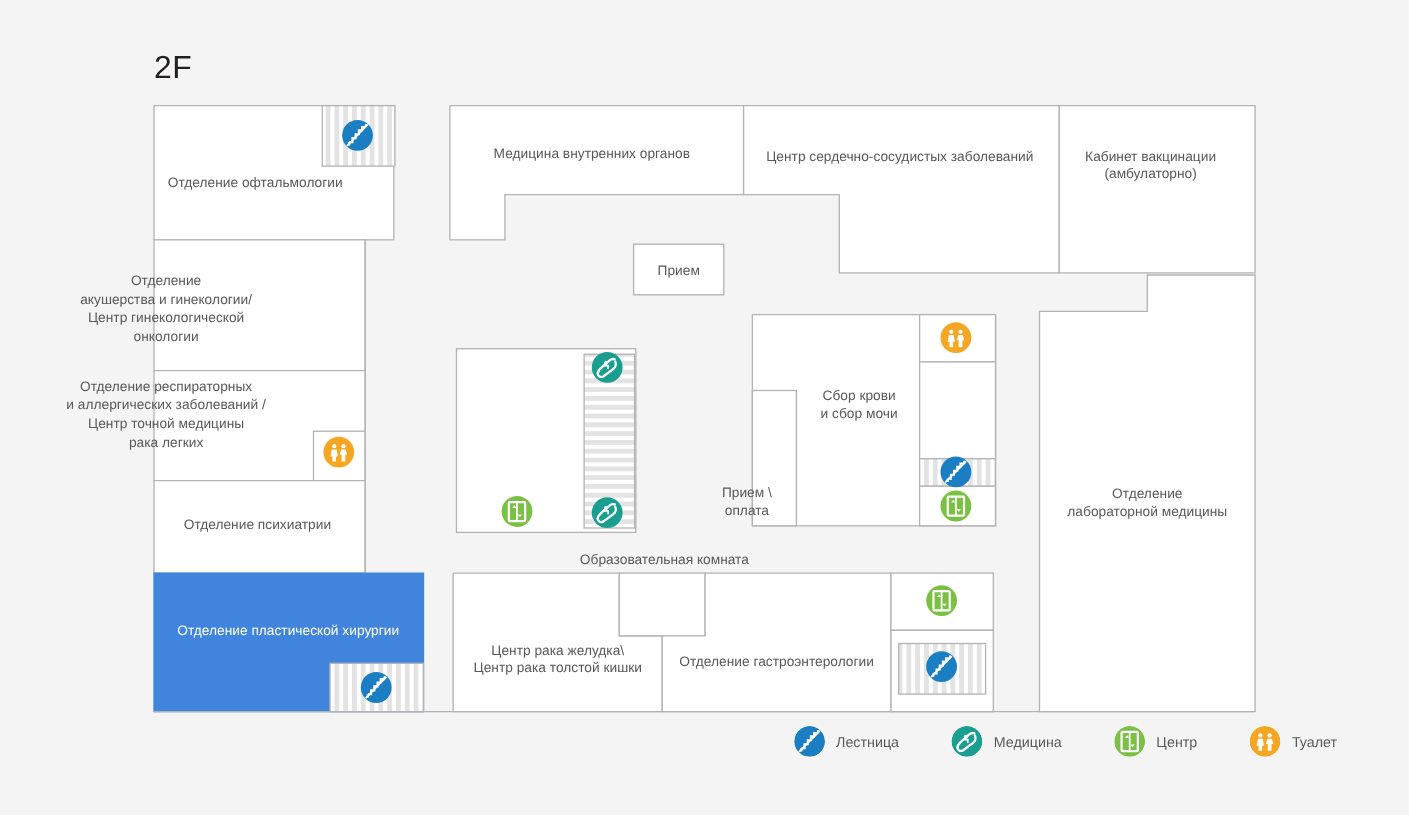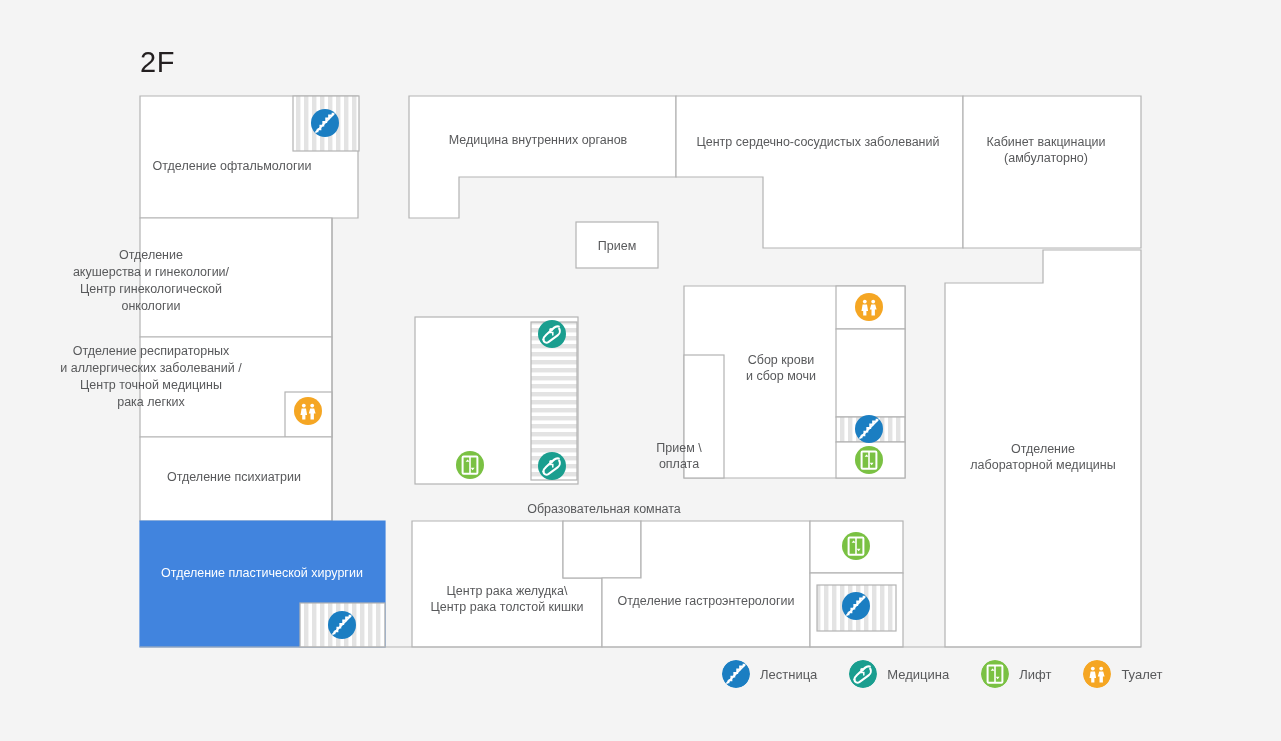--- a/index.html
+++ b/index.html
@@ -31,7 +31,7 @@
   .hatch-h{fill:url(#hstripe);stroke:#b3b3b3;stroke-width:1.2;}
   #legend{
     position:absolute;left:722px;top:660px;
-    display:flex;align-items:center;gap:0px;justify-content:flex-end;
+    display:flex;align-items:center;gap:16px;justify-content:flex-end;
   }
   .legend-item{display:flex;align-items:center;margin-right:32px;}
   .legend-item:last-child{margin-right:18px;}

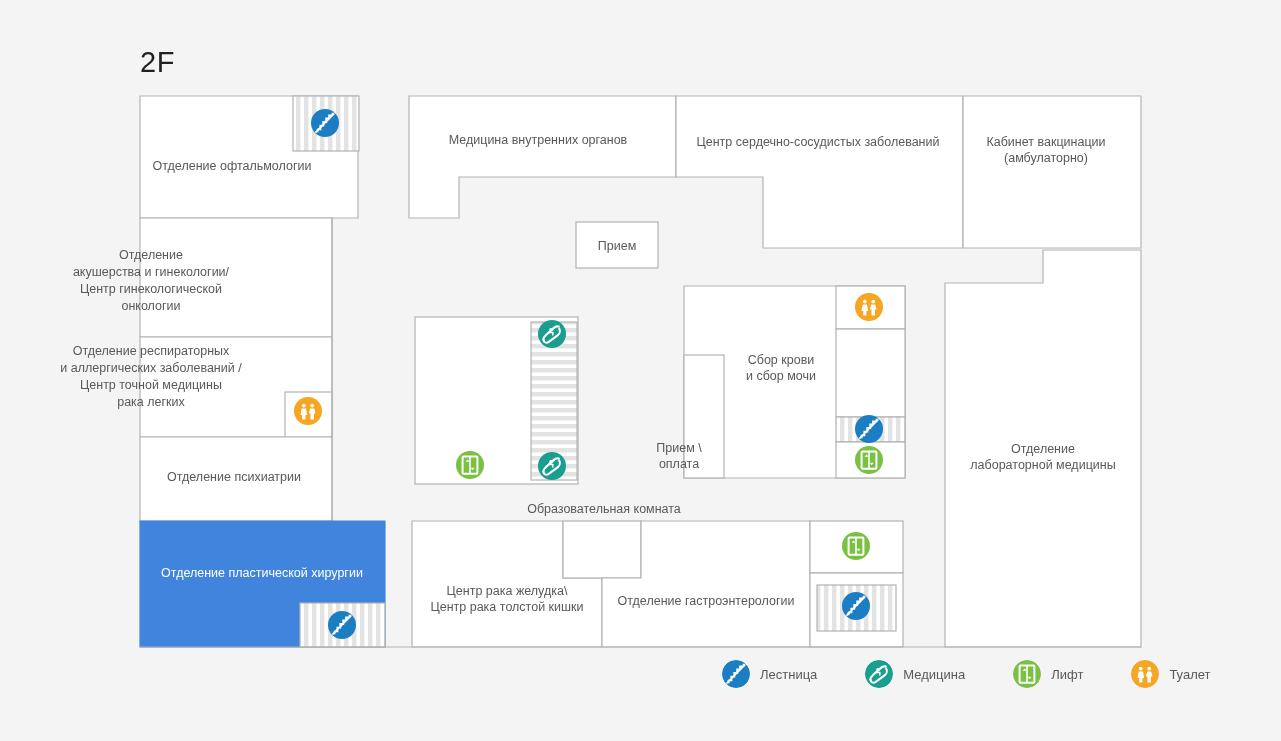--- a/index.html
+++ b/index.html
@@ -255,7 +255,7 @@
         <path d="M -4.4 -3.2 L -2.4 -5.6 L -0.4 -3.2 Z" fill="#ffffff"></path>
         <path d="M 0.6 2.8 L 2.6 5.2 L 4.6 2.8 Z" fill="#ffffff"></path>
       </svg>
-      <span class="legend-text">Лифт</span>
+      <span class="legend-text">Центр</span>
     </div>
 
     <div class="legend-item">

